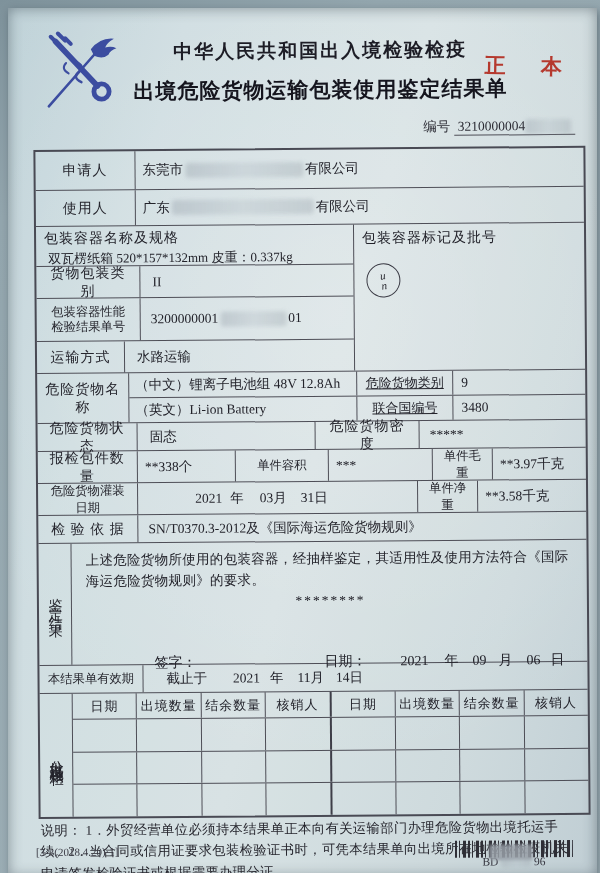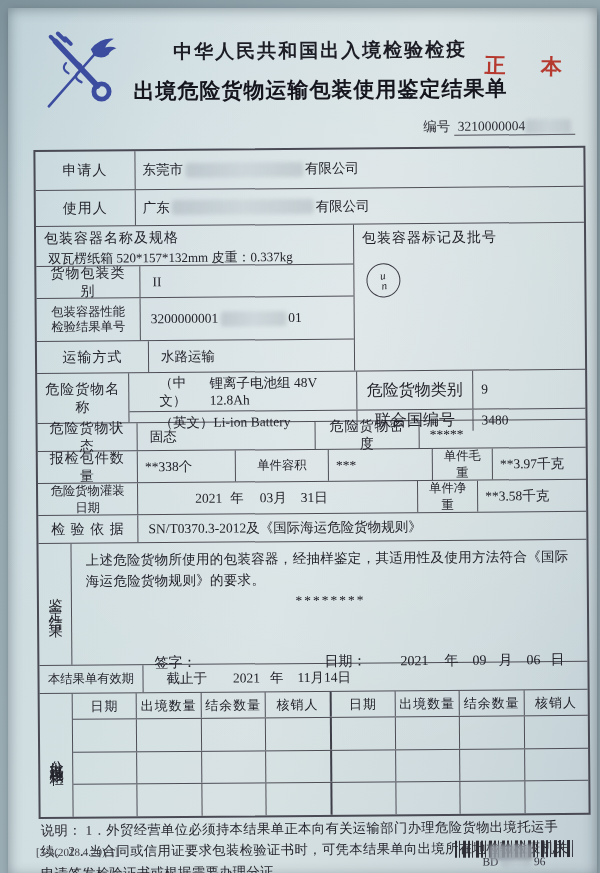--- a/index.html
+++ b/index.html
@@ -184,7 +184,7 @@
               </div>
             </div>
             <div class="subrow" style="height:31px">
-              <div class="c lbl br" style="width:112px">运输方式</div>
+              <div class="c lbl br" style="width:88px">运输方式</div>
               <div class="c val" style="flex:1;padding-left:12px">水路运输</div>
             </div>
           </div>

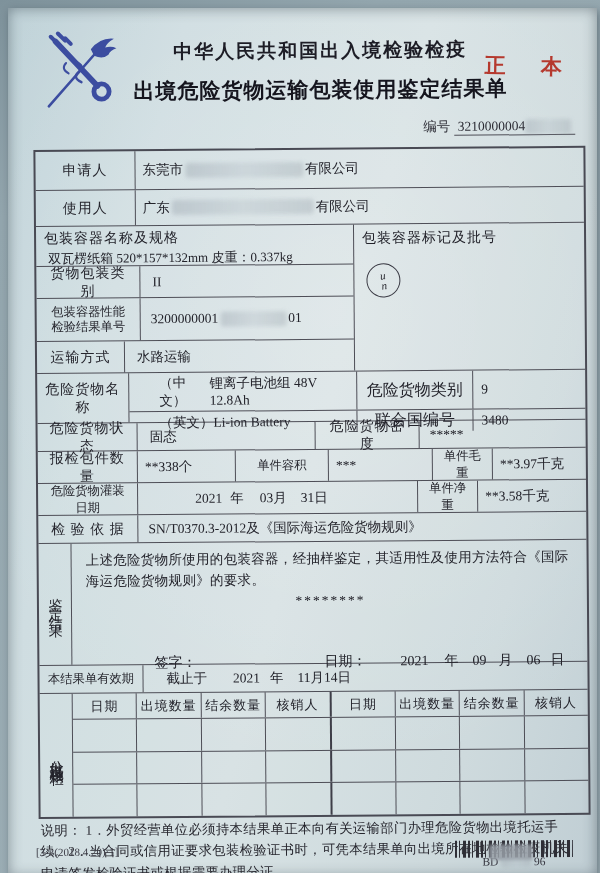--- a/index.html
+++ b/index.html
@@ -68,7 +68,7 @@
   .gsub.first{border-bottom:1.5px solid #4e4e57;}
   .gname{width:228px;box-sizing:border-box;border-right:1.5px solid #4e4e57;
     display:flex;align-items:center;padding:1px 6px;}
-  .gtag{letter-spacing:0;margin-left:24px;}
+  .gtag{letter-spacing:0;}
   .glbl{width:116px;box-sizing:border-box;border-right:1.5px solid #4e4e57;
     display:flex;align-items:center;justify-content:center;font-size:16px;}
   .gval{flex:1;display:flex;align-items:center;padding:1px 8px;}

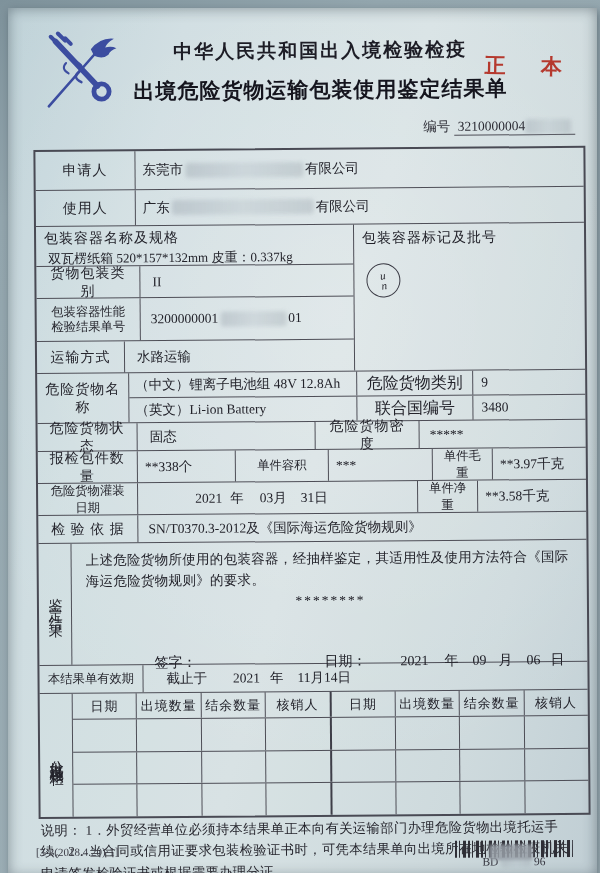--- a/index.html
+++ b/index.html
@@ -69,8 +69,8 @@
   .gname{width:228px;box-sizing:border-box;border-right:1.5px solid #4e4e57;
     display:flex;align-items:center;padding:1px 6px;}
   .gtag{letter-spacing:0;}
-  .glbl{width:116px;box-sizing:border-box;border-right:1.5px solid #4e4e57;
-    display:flex;align-items:center;justify-content:center;font-size:16px;}
+  .glbl{width:96px;box-sizing:border-box;border-right:1.5px solid #4e4e57;
+    display:flex;align-items:center;justify-content:center;font-size:13px;text-decoration:underline;}
   .gval{flex:1;display:flex;align-items:center;padding:1px 8px;}
 
   

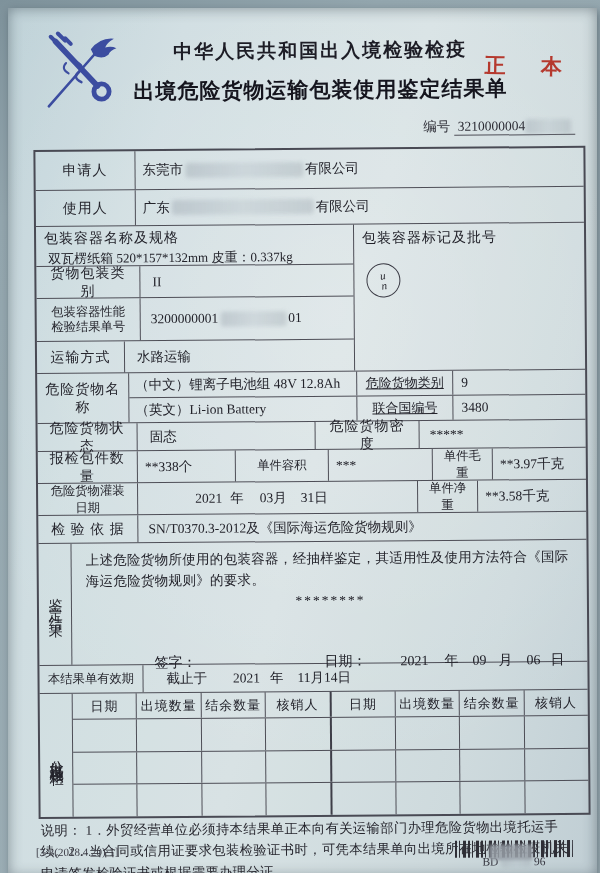--- a/index.html
+++ b/index.html
@@ -282,7 +282,7 @@
             <span class="date-gap" style="margin-left:10px">年</span>
             <span class="date-gap" style="margin-left:14px">11</span>
             <span class="date-gap">月</span>
-            <span class="date-gap" style="margin-left:0">14</span>
+            <span class="date-gap" style="margin-left:12px">14</span>
             <span class="date-gap">日</span>
           </div>
         </div>

